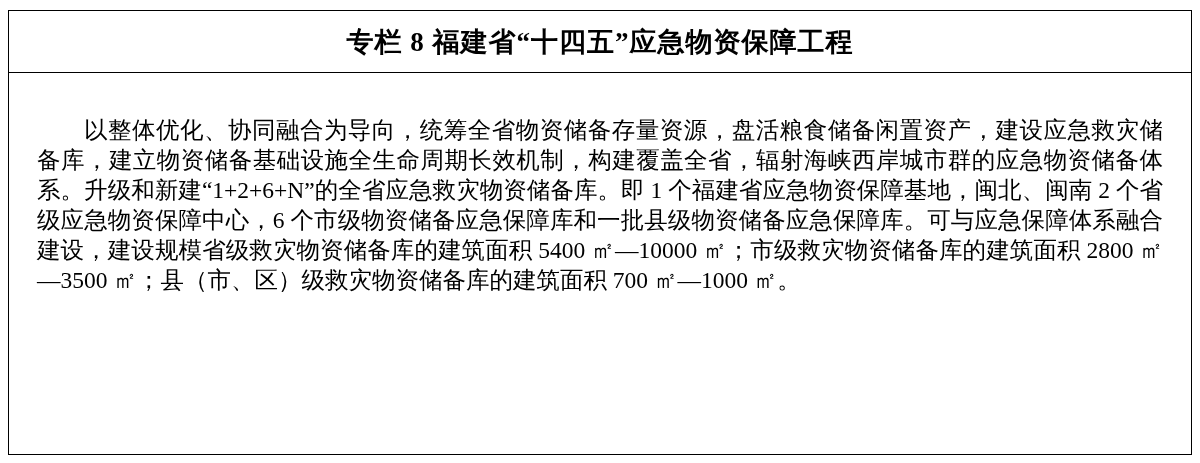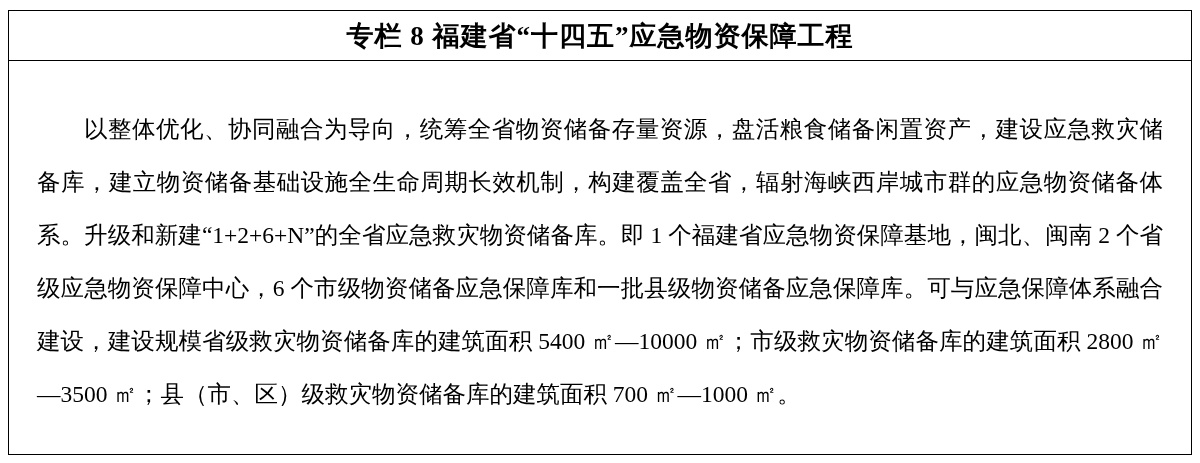--- a/index.html
+++ b/index.html
@@ -53,7 +53,7 @@
   .body-text {
     font-family: "Liberation Serif", "DejaVu Serif", serif;
     font-size: 23.5px;
-    line-height: 53px;
+    line-height: 30px;
     text-align: justify;
     text-justify: inter-ideograph;
     text-indent: 2em;

